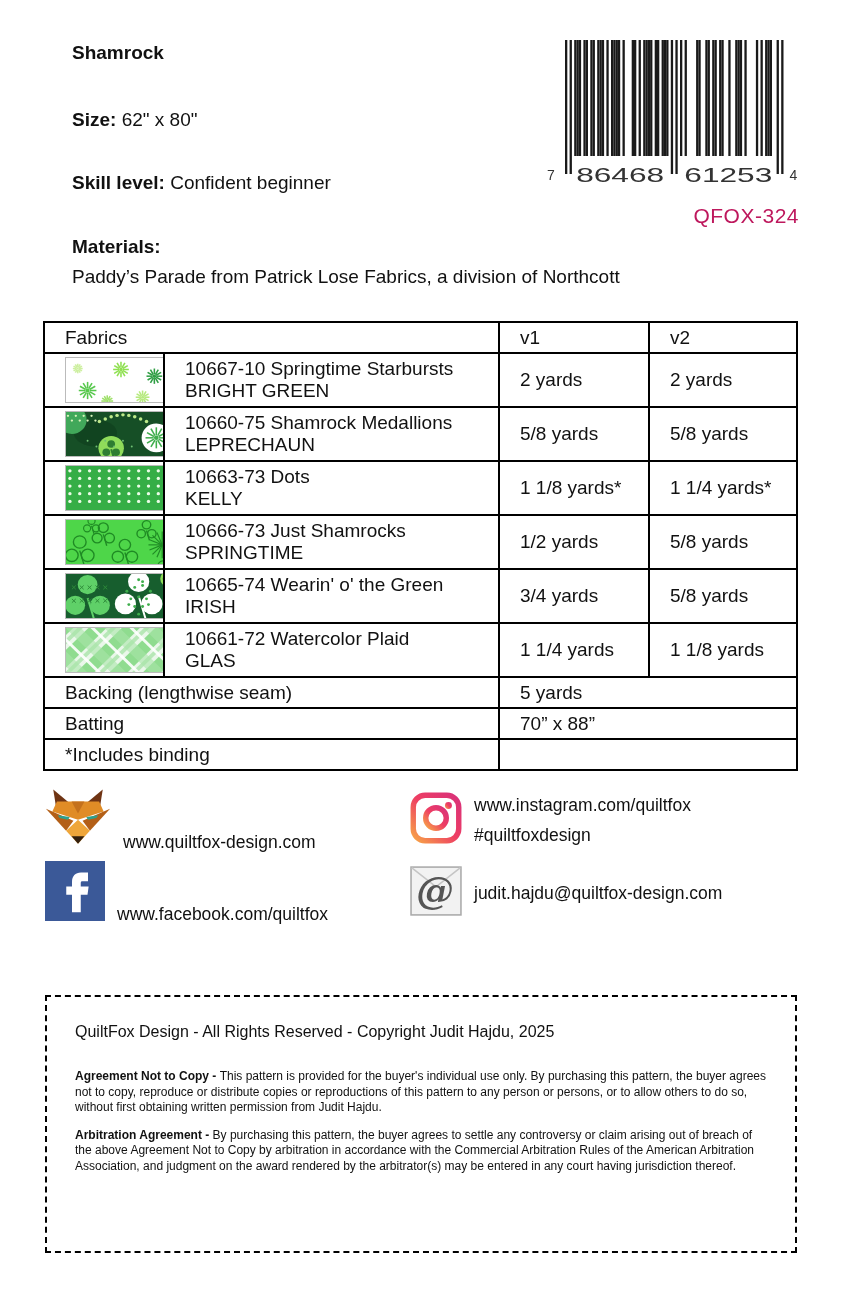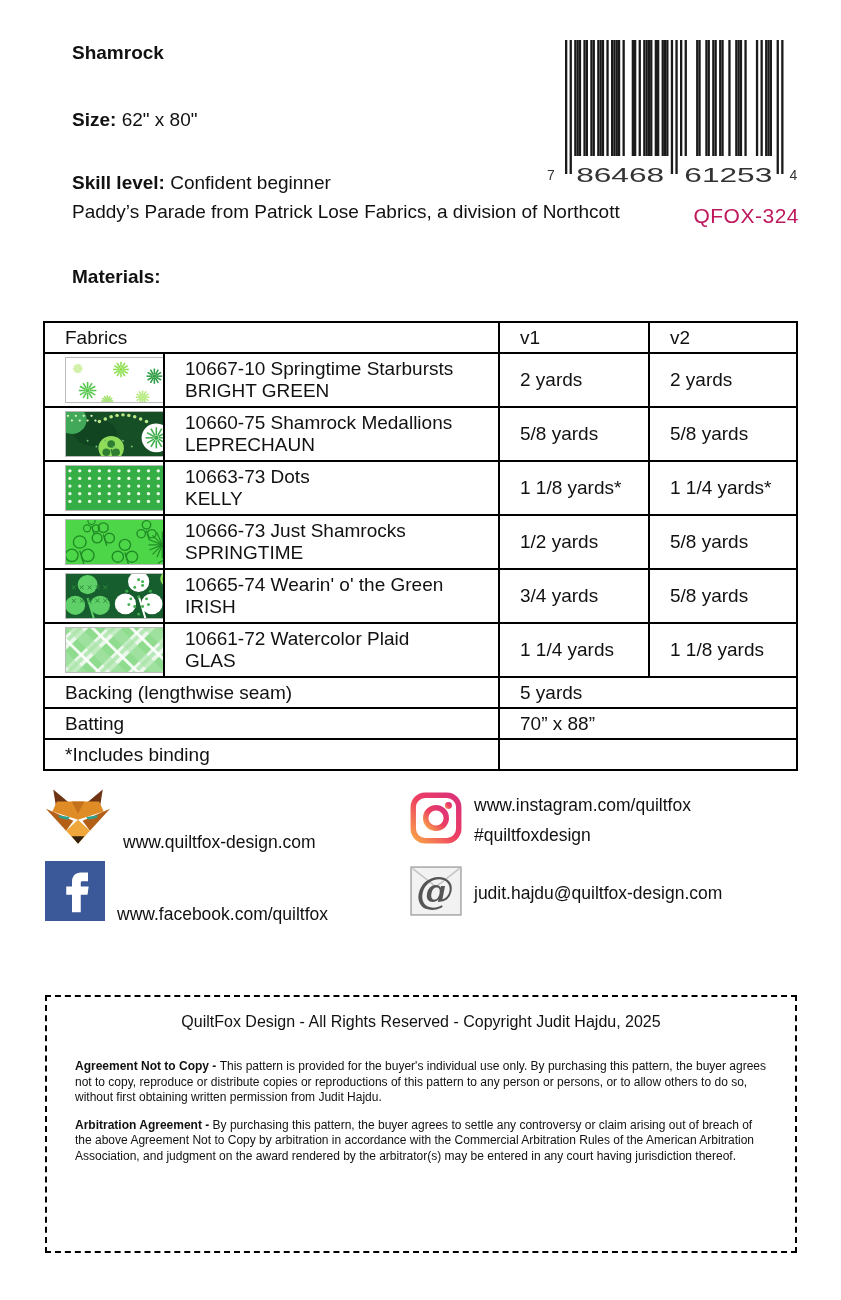--- a/index.html
+++ b/index.html
@@ -87,8 +87,8 @@
         <span class="lbl">Skill level:</span>
         <span>Confident beginner</span>
       </div>
+      <div class="line t-materials">Materials:</div>
       <div class="line t-paddys">Paddy’s Parade from Patrick Lose Fabrics, a division of Northcott</div>
-      <div class="line t-materials">Materials:</div>
     </div>
     <div class="barcode-block">
       <div id="barcode"><svg width="254.49999999999997" height="152" viewBox="-20 0 254.49999999999997 152">

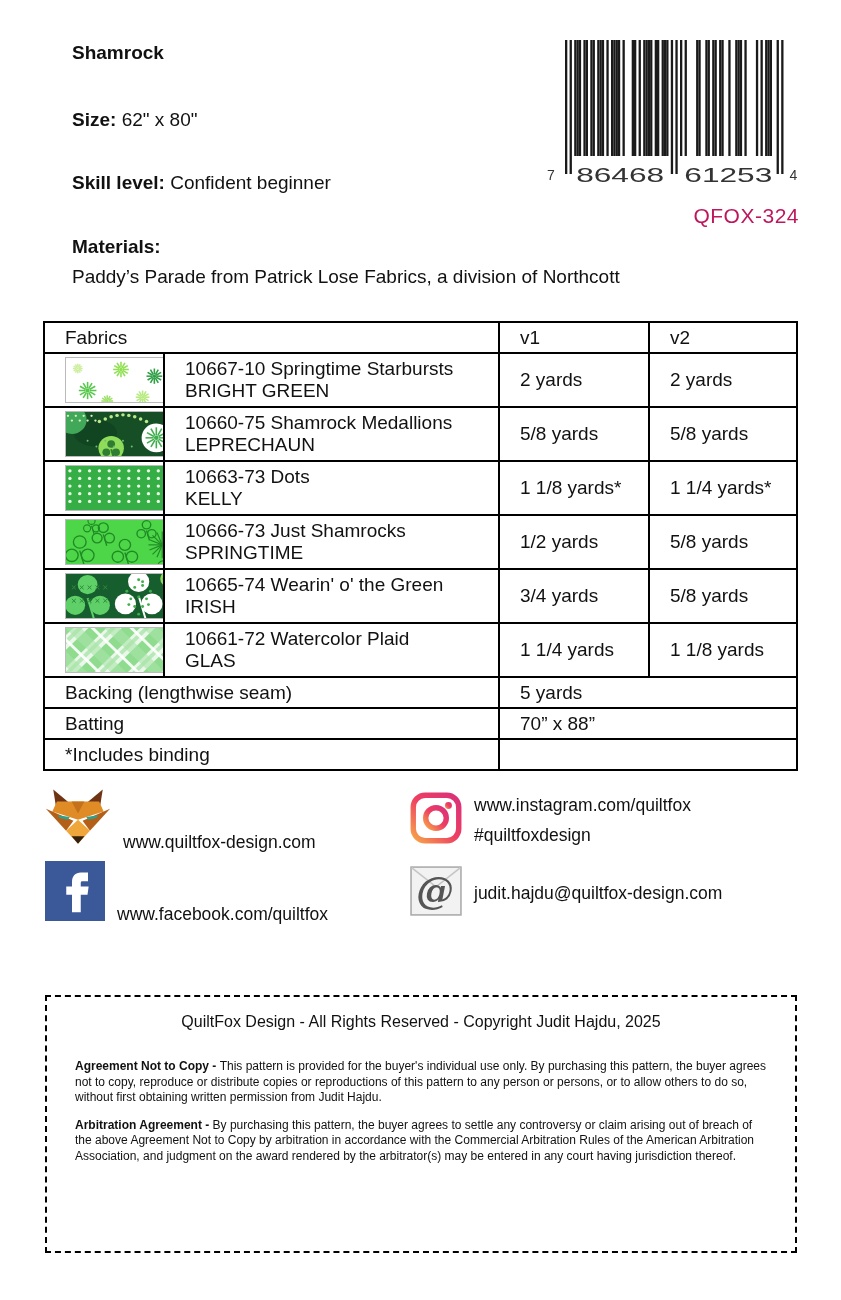--- a/index.html
+++ b/index.html
@@ -65,7 +65,7 @@
     box-sizing:border-box;
     padding:12px 28px 0 28px;
   }
-  .copyright{text-align:center;font-size:16px;margin-top:4px;}
+  .copyright{text-align:left;font-size:16px;margin-top:14px;}
   .para{font-size:12px;line-height:1.3;margin-top:0;}
   .para.p1{margin-top:28px;}
   .para.p2{margin-top:4px;}

